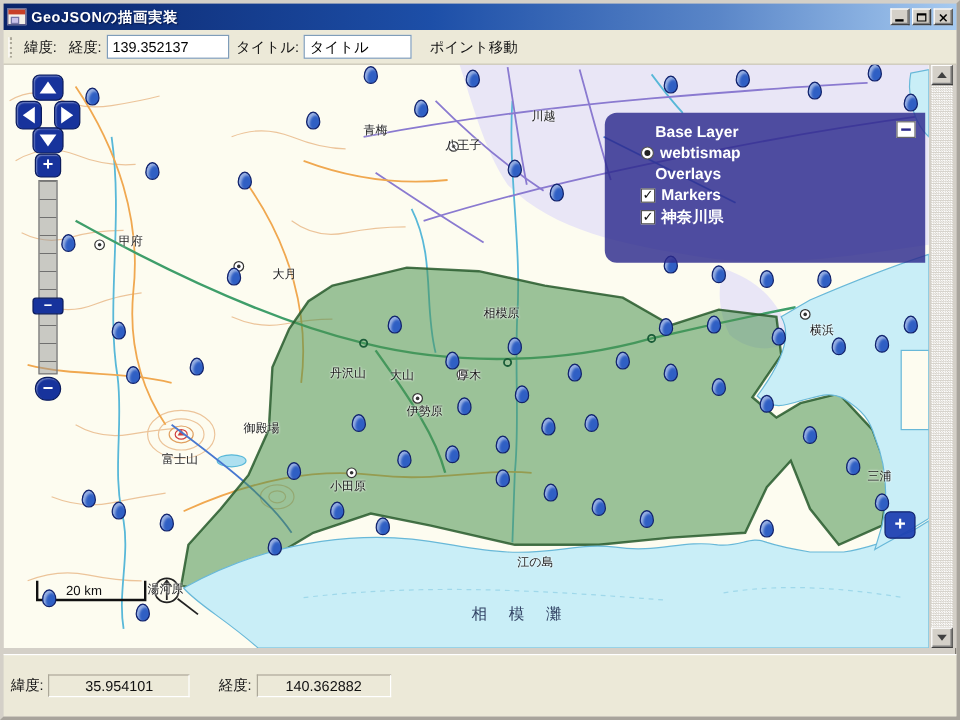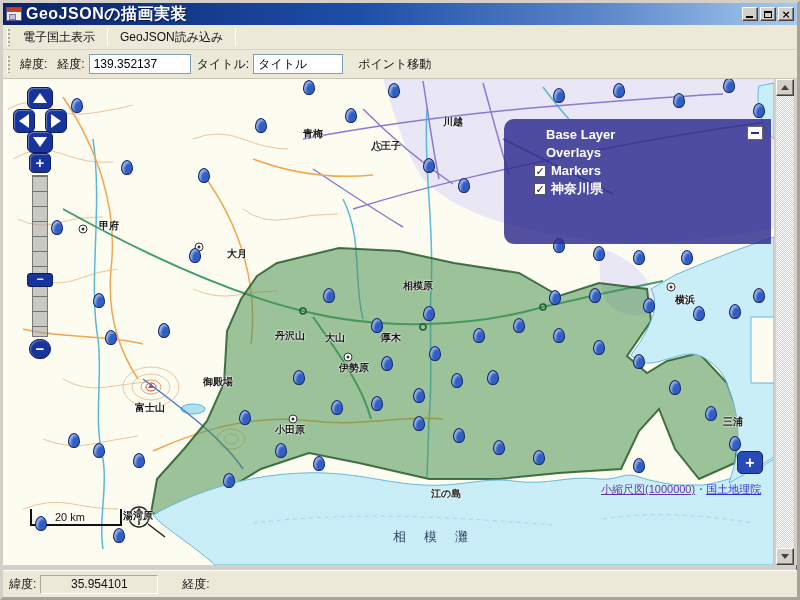--- a/index.html
+++ b/index.html
@@ -15,7 +15,7 @@
     background:#f4f0e8; border:1px solid #5a5a8a; }
   .app-icon::before{ content:""; position:absolute; left:0; top:0; right:0; height:4px; background:#c84028; }
   .app-icon::after{ content:""; position:absolute; left:2px; top:6px; width:5px; height:4px; background:#c8c0e8; border:1px solid #7878a8; }
-  .title-text{ color:#fff; font-weight:bold; font-size:16px; letter-spacing:.5px;
+  .title-text{ color:#fff; font-weight:bold; font-size:12px; letter-spacing:.5px;
     text-shadow:1px 1px 1px #08184a; flex:1; white-space:nowrap; overflow:hidden; }
   .win-buttons{ display:flex; gap:2px; }
   .winbtn{ width:16px; height:14px; background:#d4d0c8; border:1px solid;

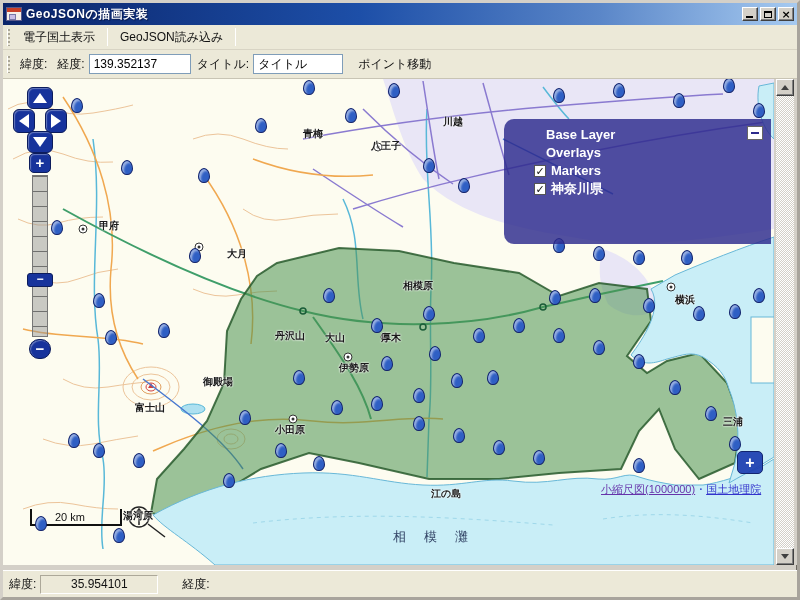--- a/index.html
+++ b/index.html
@@ -138,13 +138,6 @@
     </span>
   </div>
 
-  <div class="toolbar">
-    <div class="gripper"></div>
-    <button class="tbtn">電子国土表示</button>
-    <div class="tsep"></div>
-    <button class="tbtn">GeoJSON読み込み</button>
-    <div class="tsep"></div>
-  </div>
 
   <div class="coordbar">
     <div class="gripper"></div>

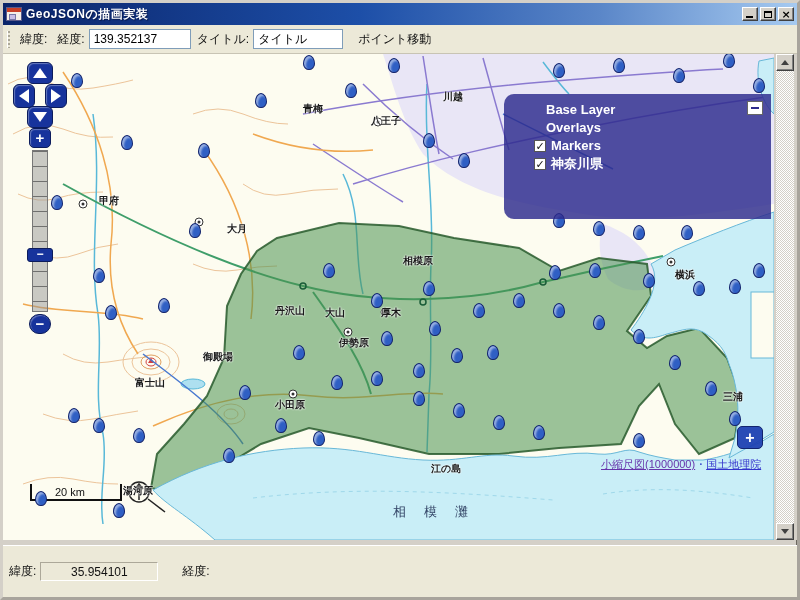--- a/index.html
+++ b/index.html
@@ -47,7 +47,7 @@
     border:1px solid #12226a; border-radius:50% 50% 50% 50%/58% 58% 42% 42%;
     box-shadow:inset 2px 2px 2px rgba(255,255,255,.5); pointer-events:auto; }
   .map-label{ position:absolute; font-size:10px; color:#1a1a1a; white-space:nowrap;
-    text-shadow:0 0 2px #fff,0 0 2px #fff; font-weight:bold; }
+    text-shadow:0 0 2px #fff,0 0 2px #fff; font-weight:normal; }
   
   .panzoom{ position:absolute; left:10px; top:8px; width:68px; height:282px; }
   .pz{ position:absolute; background:#17339c; border:1px solid #0c1c5c; border-radius:6px;

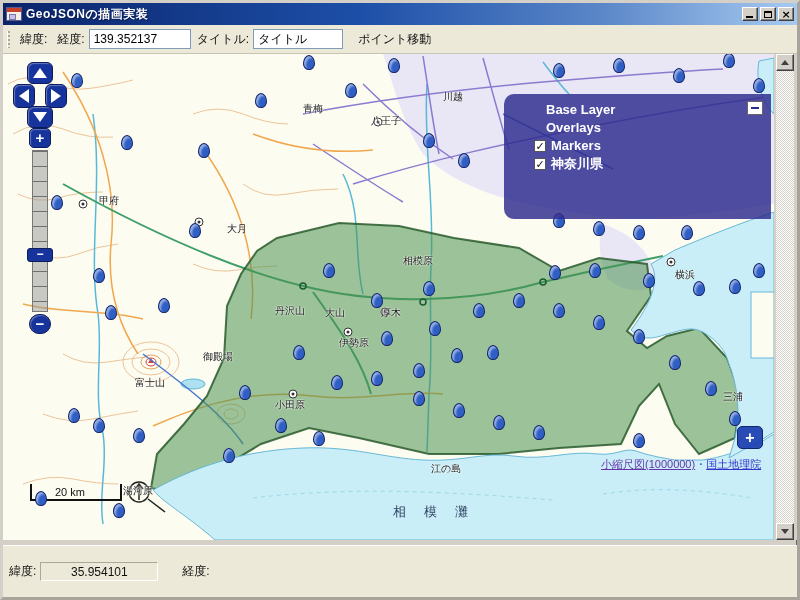--- a/index.html
+++ b/index.html
@@ -365,6 +365,10 @@
     <div class="layer-switcher">
       <button class="lsw-min"></button>
       <div class="lsw-head">Base Layer</div>
+      <div class="lsw-row">
+        <span class="radio"></span>
+        <span>webtismap</span>
+      </div>
       <div class="lsw-head">Overlays</div>
       <div class="lsw-row">
         <span class="checkbox">✓</span>

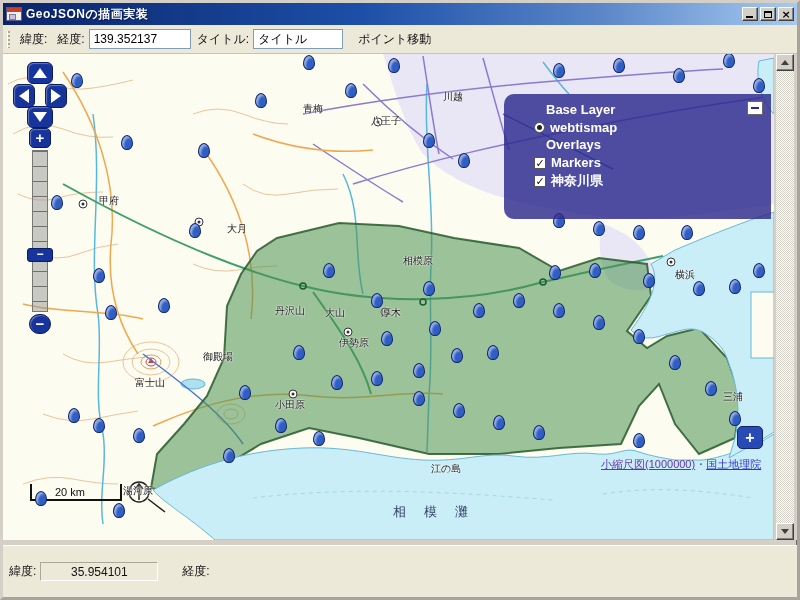--- a/index.html
+++ b/index.html
@@ -380,9 +380,6 @@
       </div>
     </div>
 
-    <div class="attribution">
-      <a class="attr-scale">小縮尺図(1000000)</a><span class="attr-sep">・</span><a class="attr-agency">国土地理院</a>
-    </div>
 
     <button class="ovmap-btn">+</button>
 

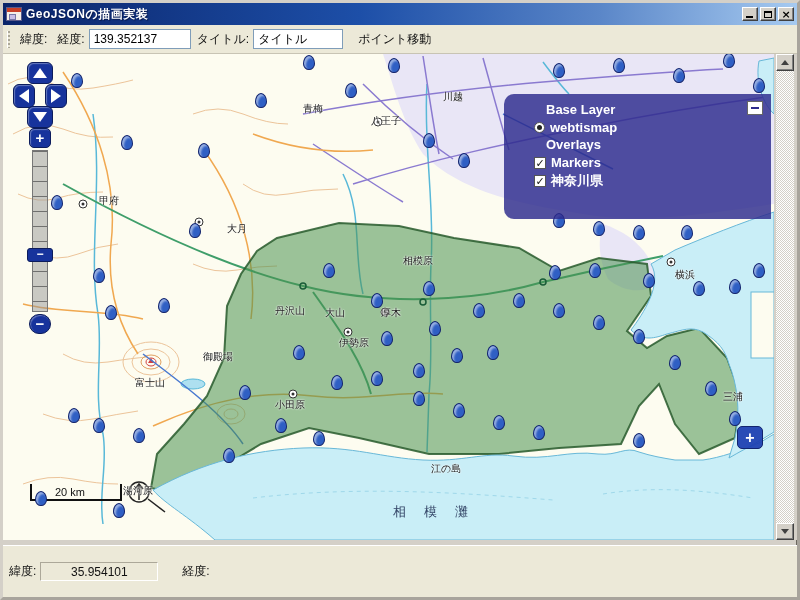--- a/index.html
+++ b/index.html
@@ -397,6 +397,7 @@
     <span class="sb-label">緯度:</span>
     <span class="spanel sp1">35.954101</span>
     <span class="sb-label sb-l2">経度:</span>
+    <span class="spanel sp2">140.362882</span>
   </div>
 
 </div>

